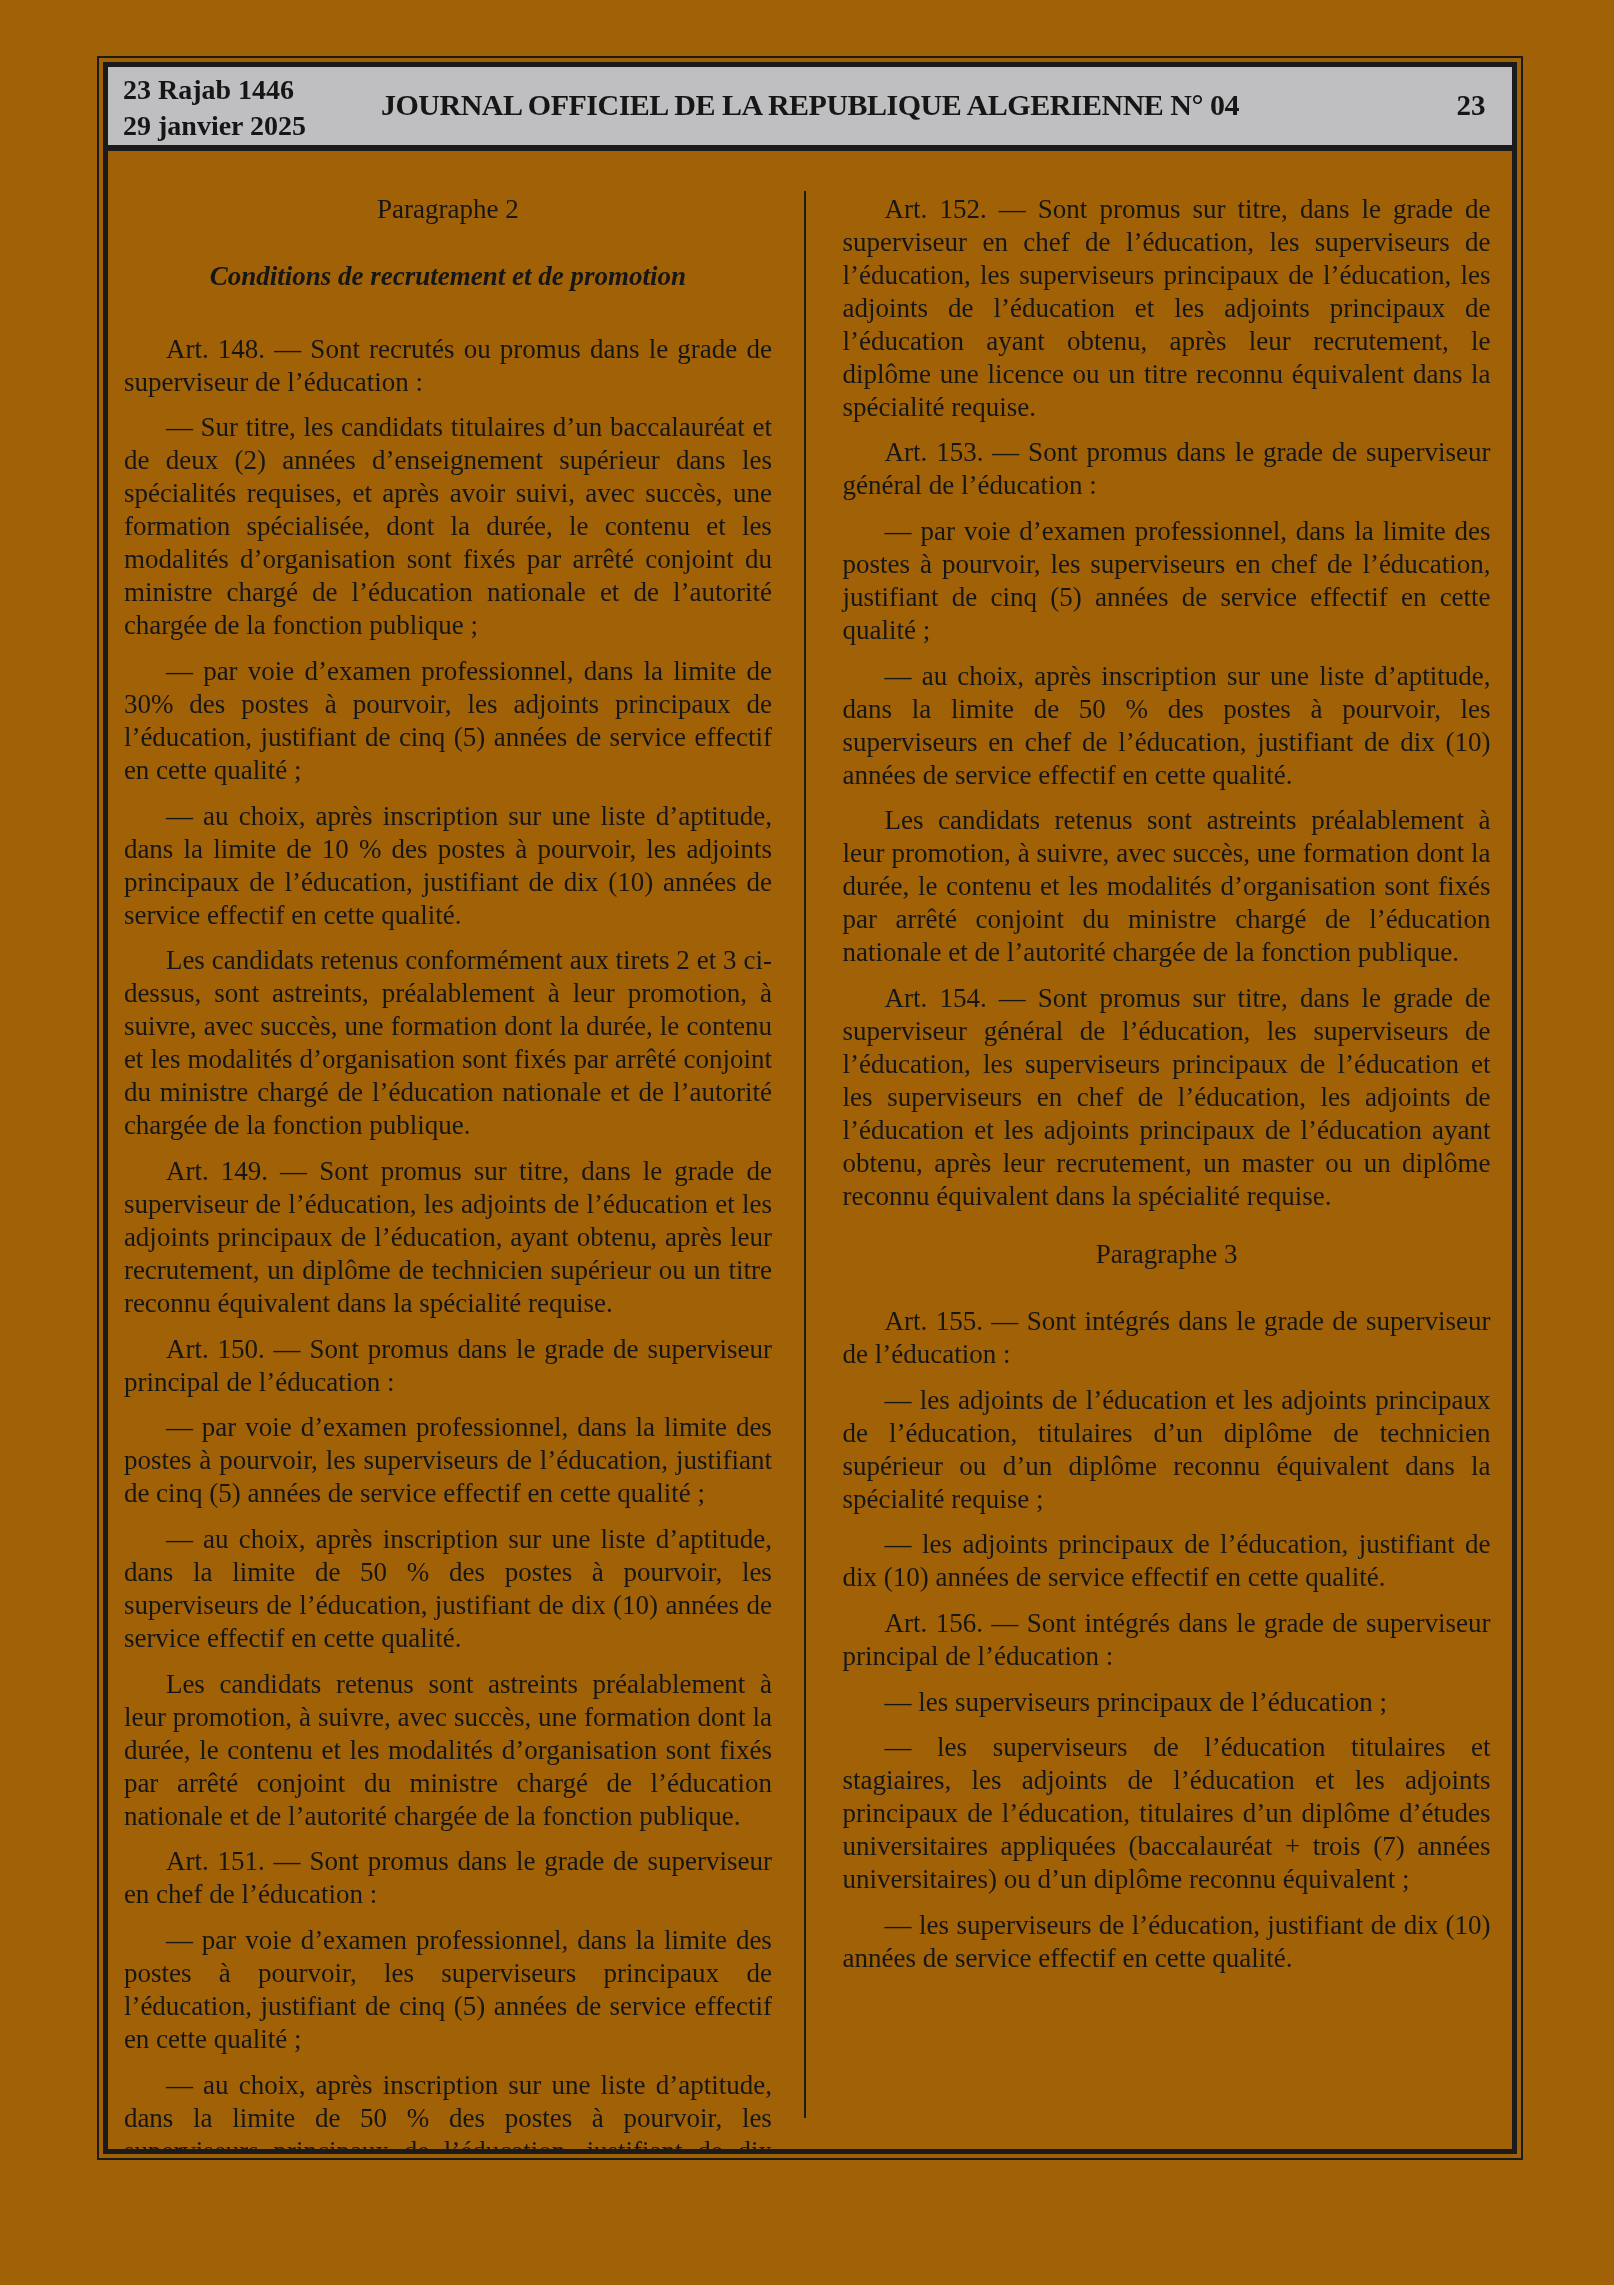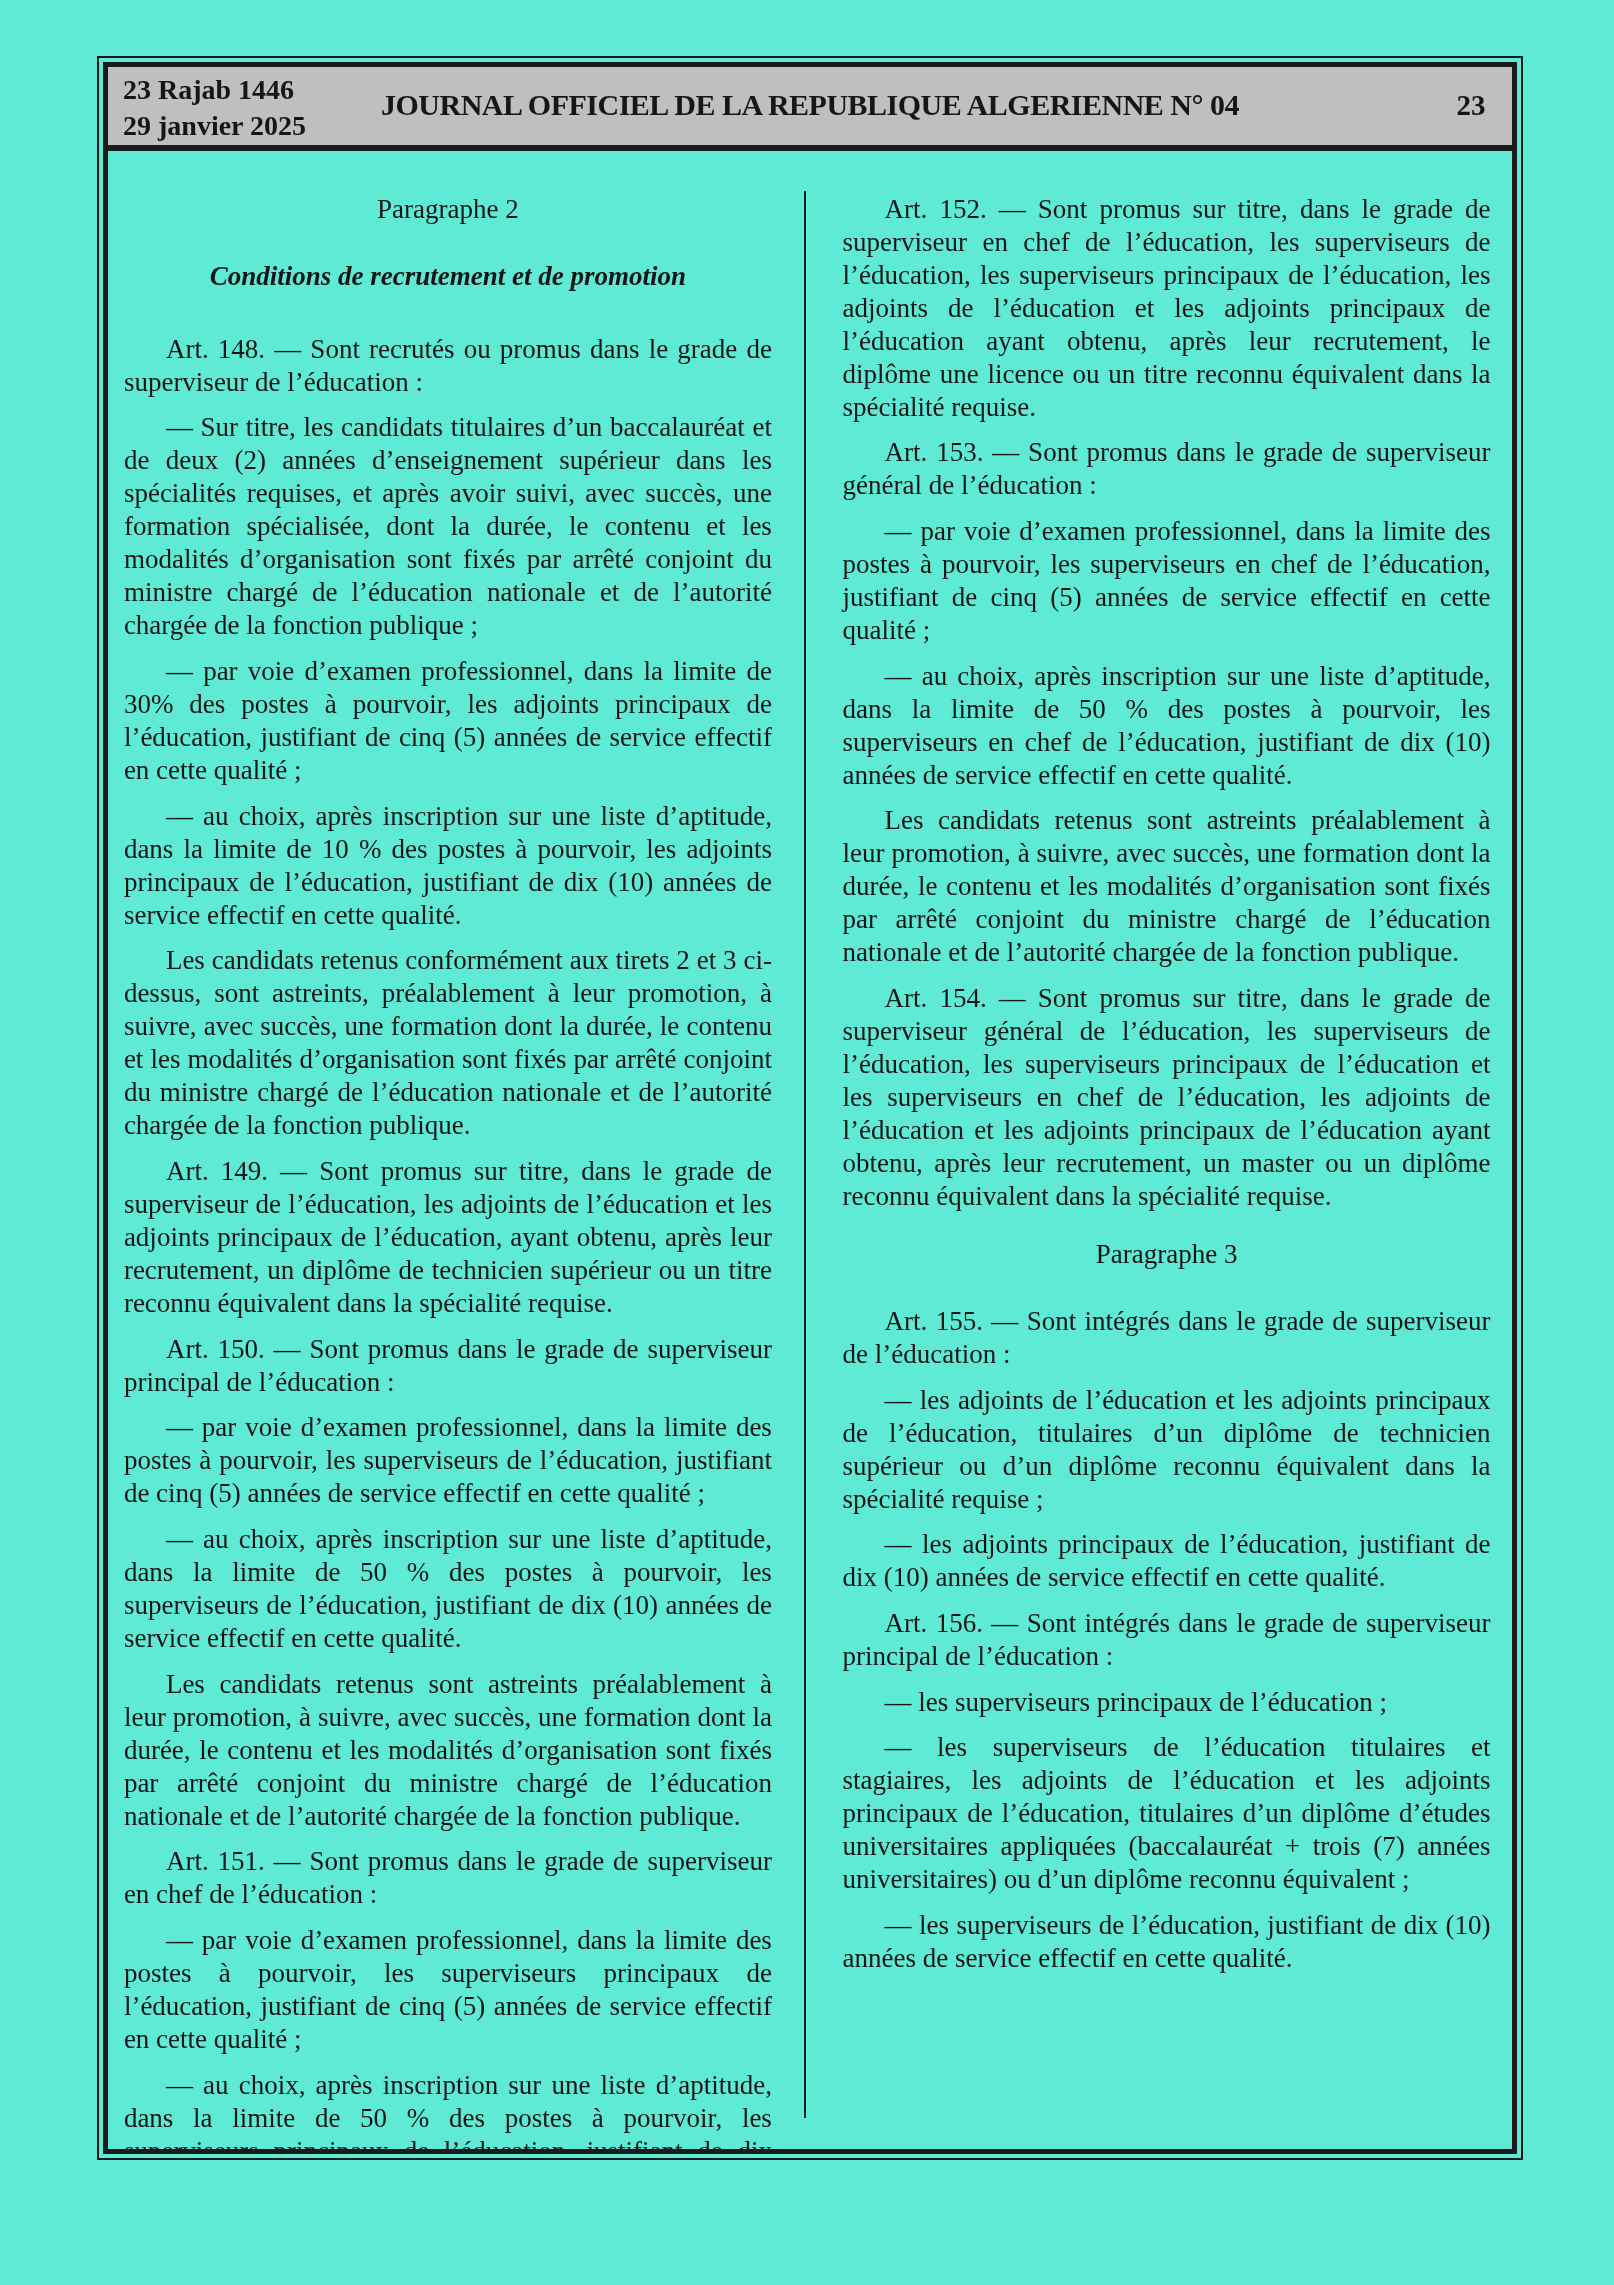--- a/index.html
+++ b/index.html
@@ -11,7 +11,7 @@
     position: relative;
     width: 1615px;
     height: 2285px;
-    background: #5eead4;
+    background: #a16207;
     overflow: hidden;
     font-family: "Liberation Serif", "DejaVu Serif", serif;
     color: #161616;

